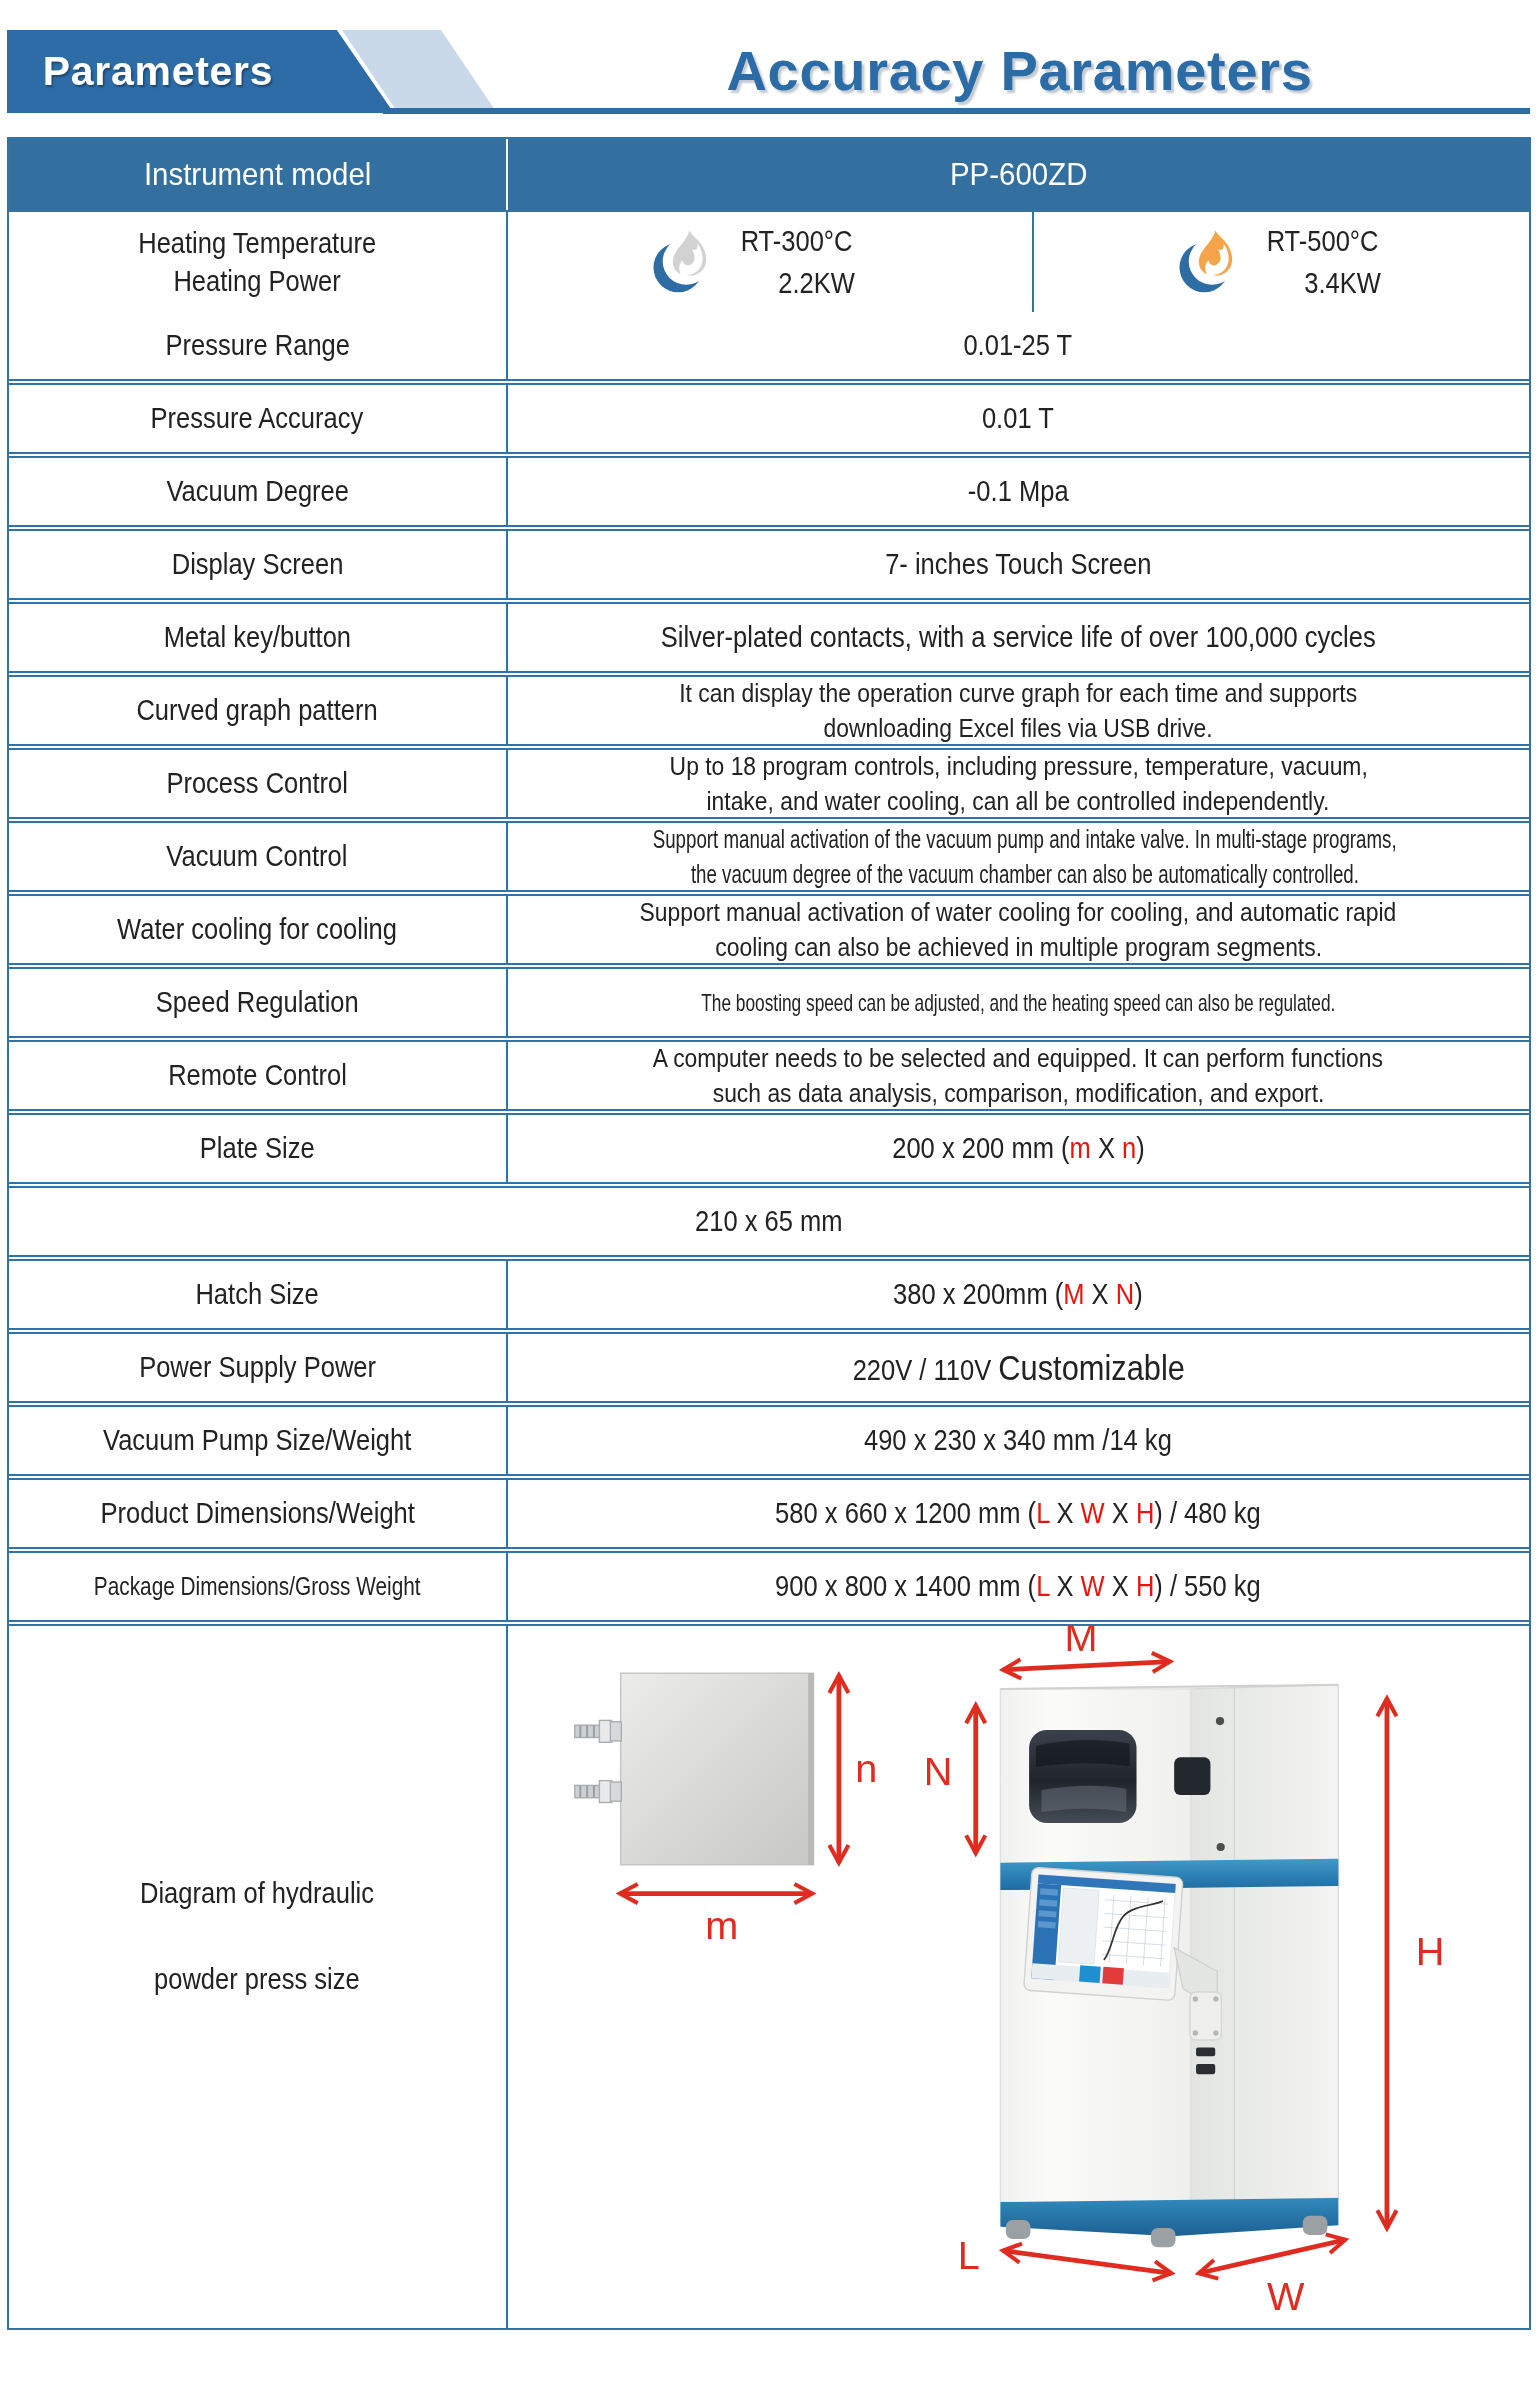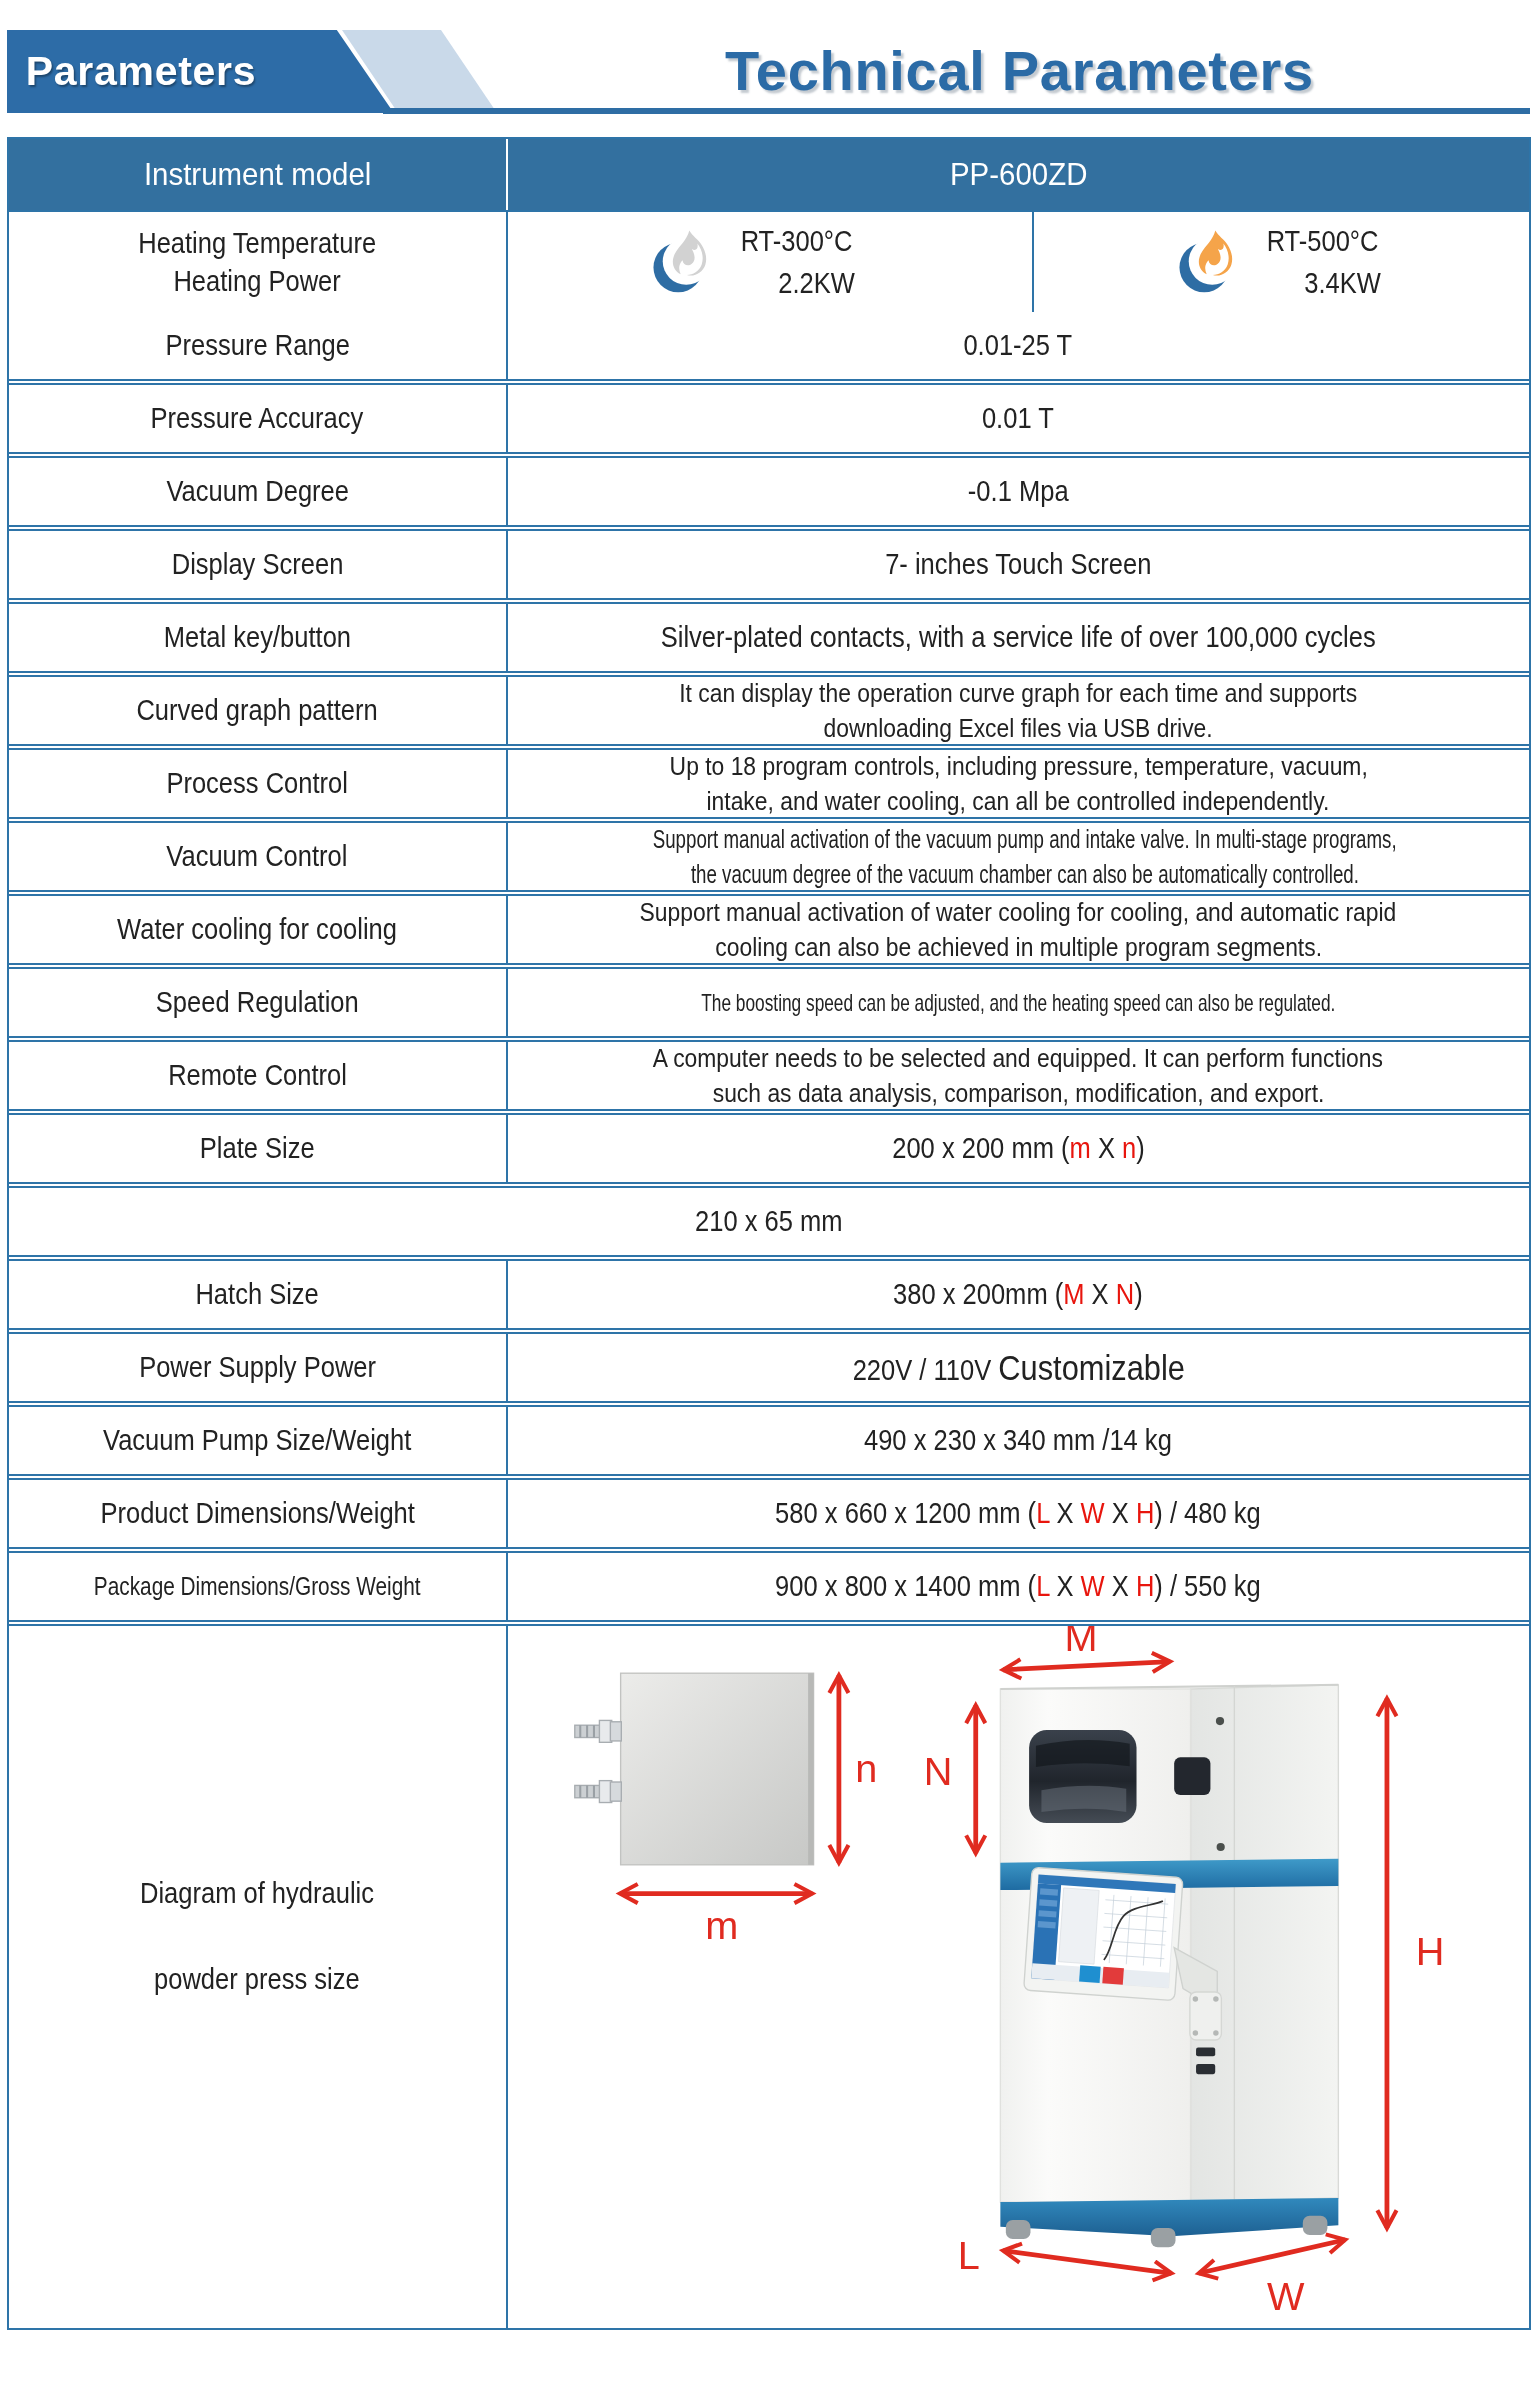--- a/index.html
+++ b/index.html
@@ -10,7 +10,7 @@
   .badge-dark{position:absolute;left:6.8px;top:30px;width:387px;height:83px;
     background:var(--badge-dark);clip-path:polygon(0 0,330px 0,387px 83px,0 83px);
     display:flex;align-items:center;}
-  .badge-dark .badge-label{color:#fff;font-size:41px;font-weight:bold;padding-left:19px;
+  .badge-dark .badge-label{color:#fff;font-size:41px;font-weight:bold;padding-left:36px;
     letter-spacing:0.7px;text-shadow:1.4px 2.1px 2.1px rgba(0,0,0,.35);}
   .badge-light{position:absolute;left:342px;top:30px;width:155px;height:83px;
     background:var(--badge-light);clip-path:polygon(0 0,99px 0,155px 83px,56px 83px);}

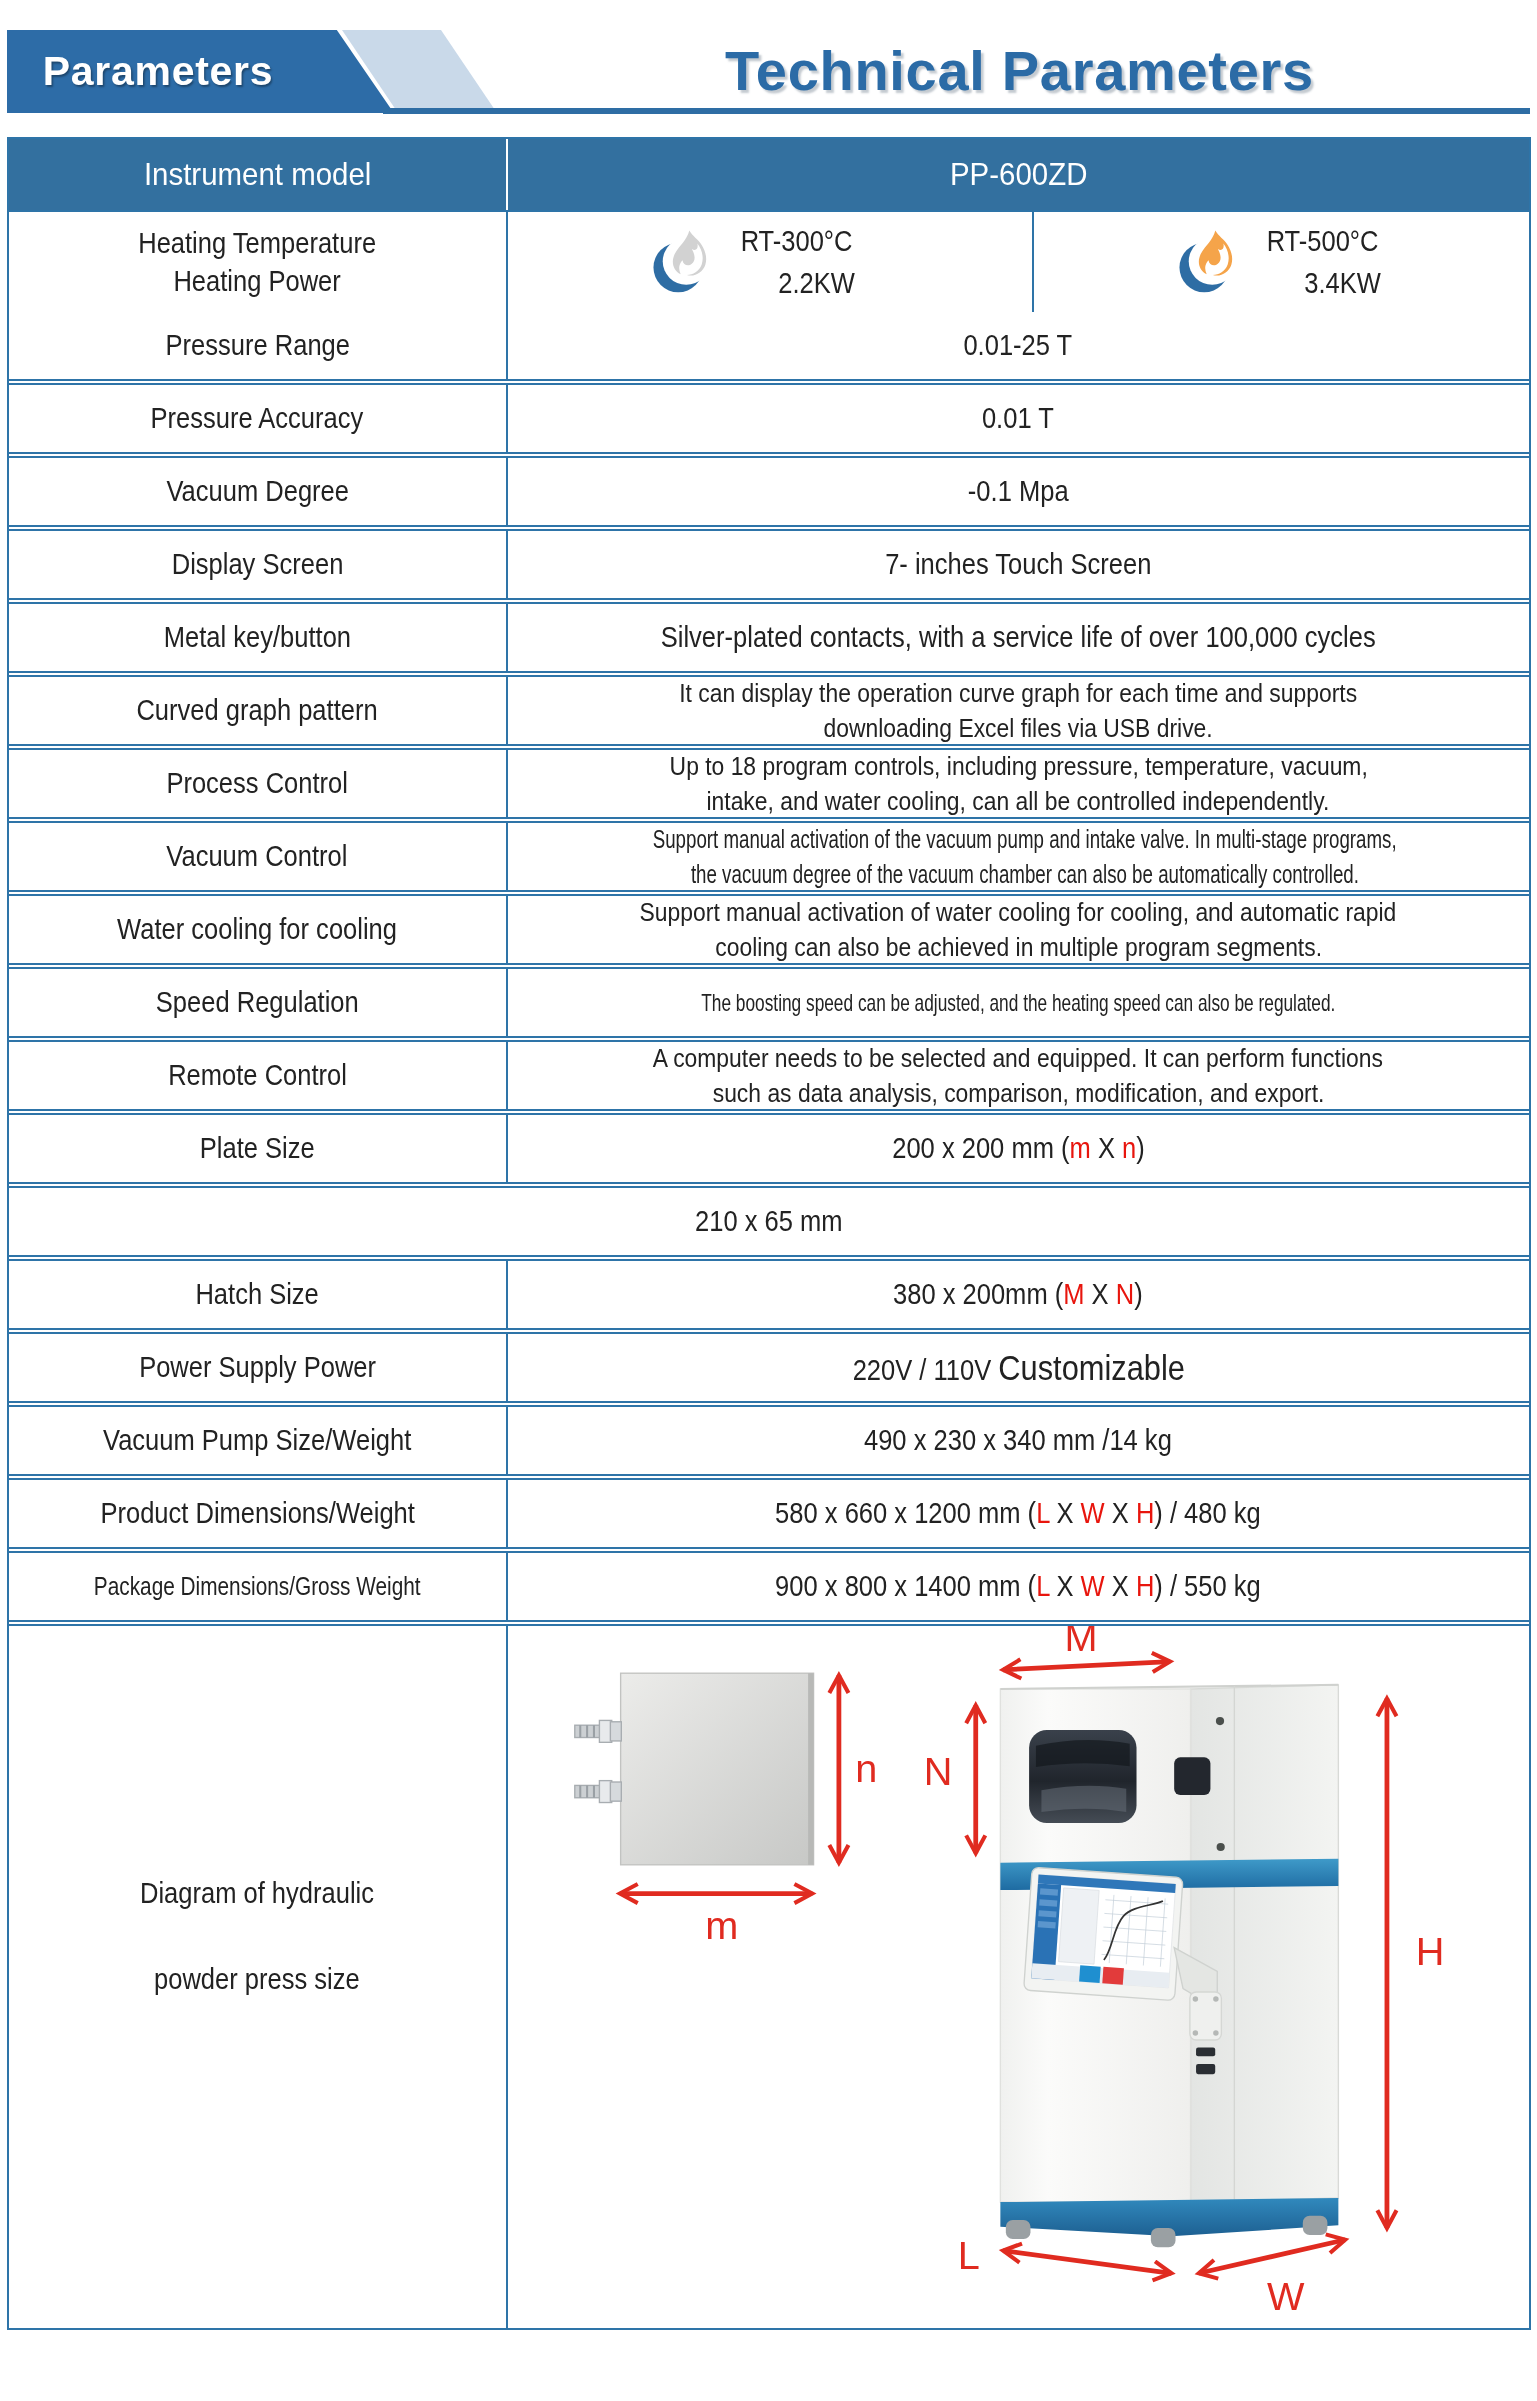--- a/index.html
+++ b/index.html
@@ -67,7 +67,7 @@
   </div>
   <div class="badge-light"></div>
   <div class="header-line"></div>
-  <div class="page-title">Technical Parameters</div>
+  <div class="page-title">Accuracy Parameters</div>
 
   <div class="spec-table">
 

